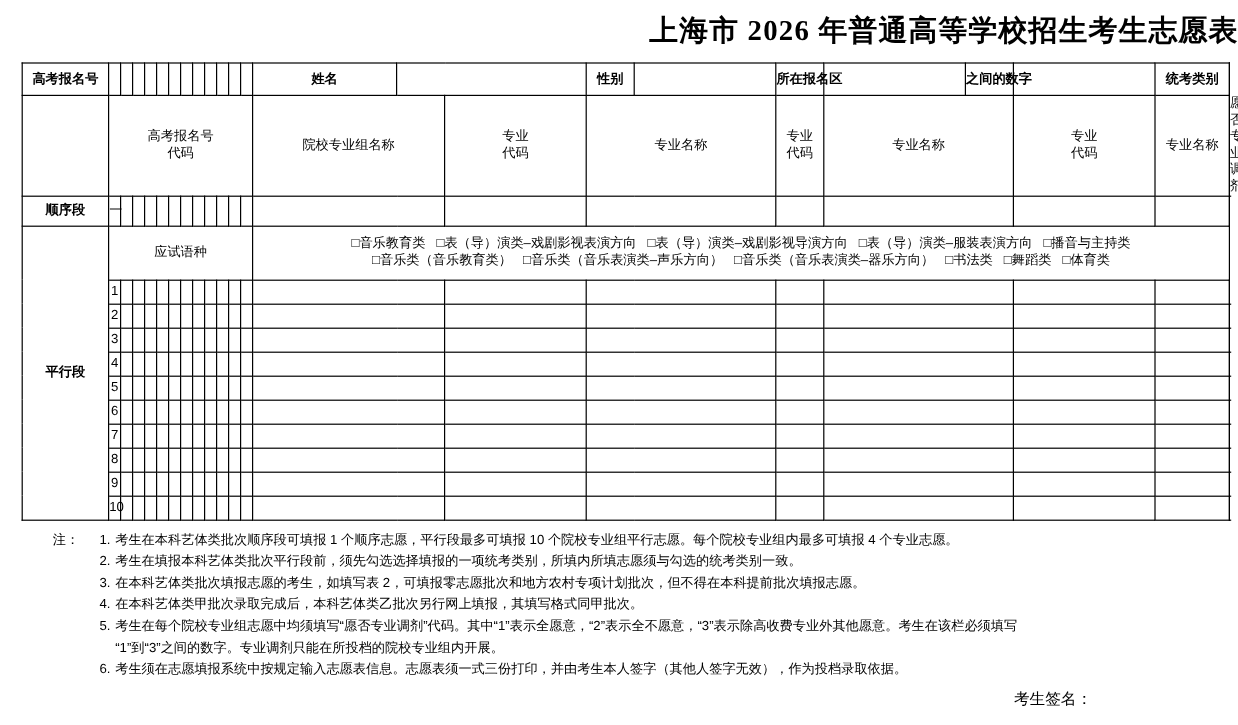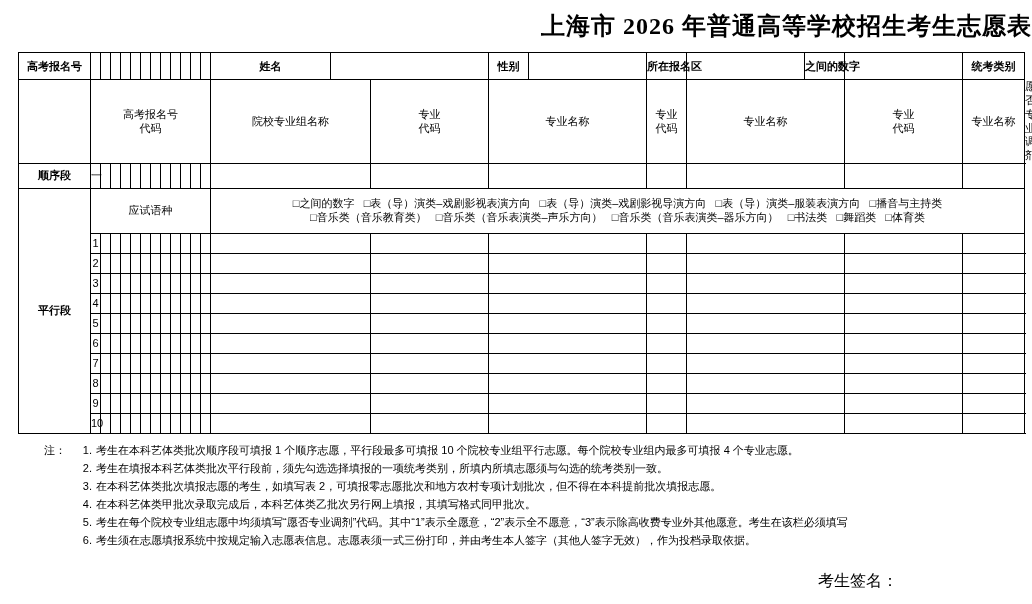--- a/index.html
+++ b/index.html
@@ -235,7 +235,7 @@
         <td colspan="12">应试语种</td>
         <td colspan="10" class="majorbox">
           <div>
-            <span>□之间的数字</span>&nbsp;&nbsp;
+            <span>□音乐教育类</span>&nbsp;&nbsp;
             <span>□表（导）演类–戏剧影视表演方向</span>&nbsp;&nbsp;
             <span>□表（导）演类–戏剧影视导演方向</span>&nbsp;&nbsp;
             <span>□表（导）演类–服装表演方向</span>&nbsp;&nbsp;

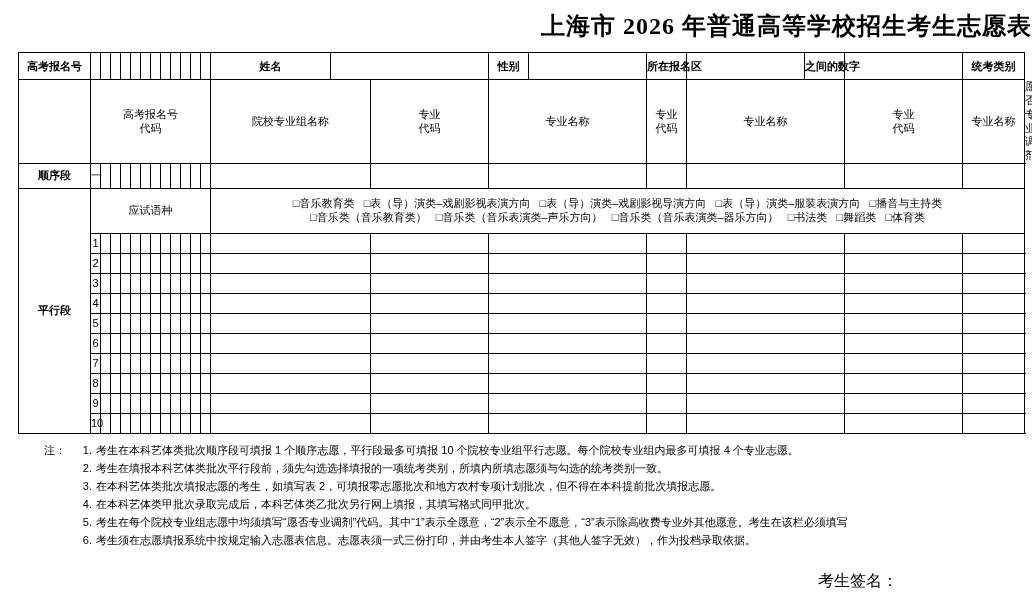--- a/index.html
+++ b/index.html
@@ -504,6 +504,11 @@
     </div>
     <div class="note-line">
       <div class="note-head"></div>
+      <div class="note-num"></div>
+      <div class="note-body">“1”到“3”之间的数字。专业调剂只能在所投档的院校专业组内开展。</div>
+    </div>
+    <div class="note-line">
+      <div class="note-head"></div>
       <div class="note-num">6.</div>
       <div class="note-body">考生须在志愿填报系统中按规定输入志愿表信息。志愿表须一式三份打印，并由考生本人签字（其他人签字无效），作为投档录取依据。</div>
     </div>

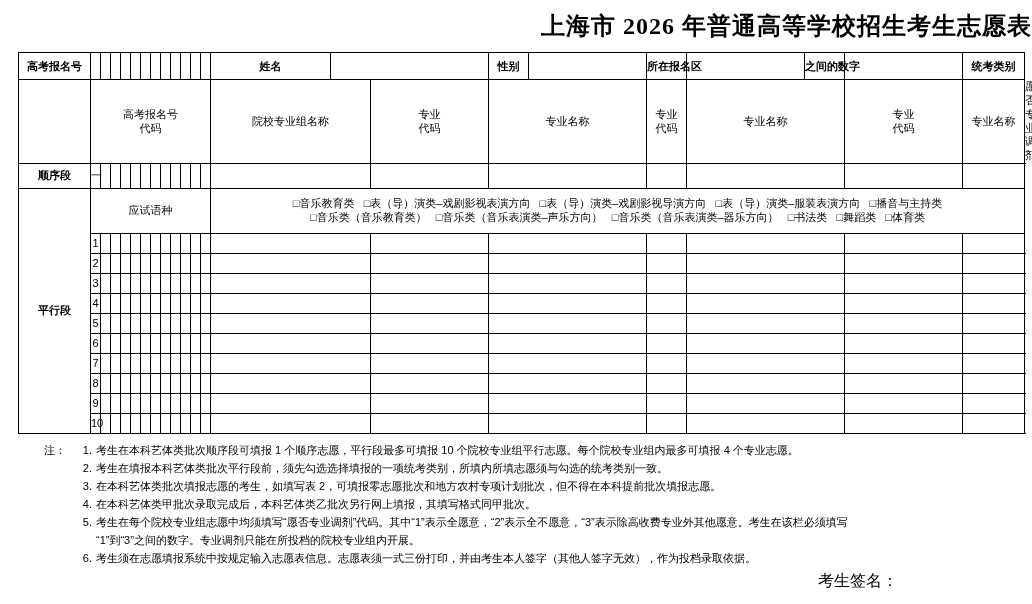--- a/index.html
+++ b/index.html
@@ -105,10 +105,10 @@
   }
   .sign {
     position: absolute;
-    right: 134px;
+    right: 122px;
     bottom: 10px;
     font-family: "Liberation Sans", "DejaVu Sans", sans-serif;
-    font-size: 16px;
+    font-size: 13px;
     line-height: 1.7;
     text-align: right;
   }

